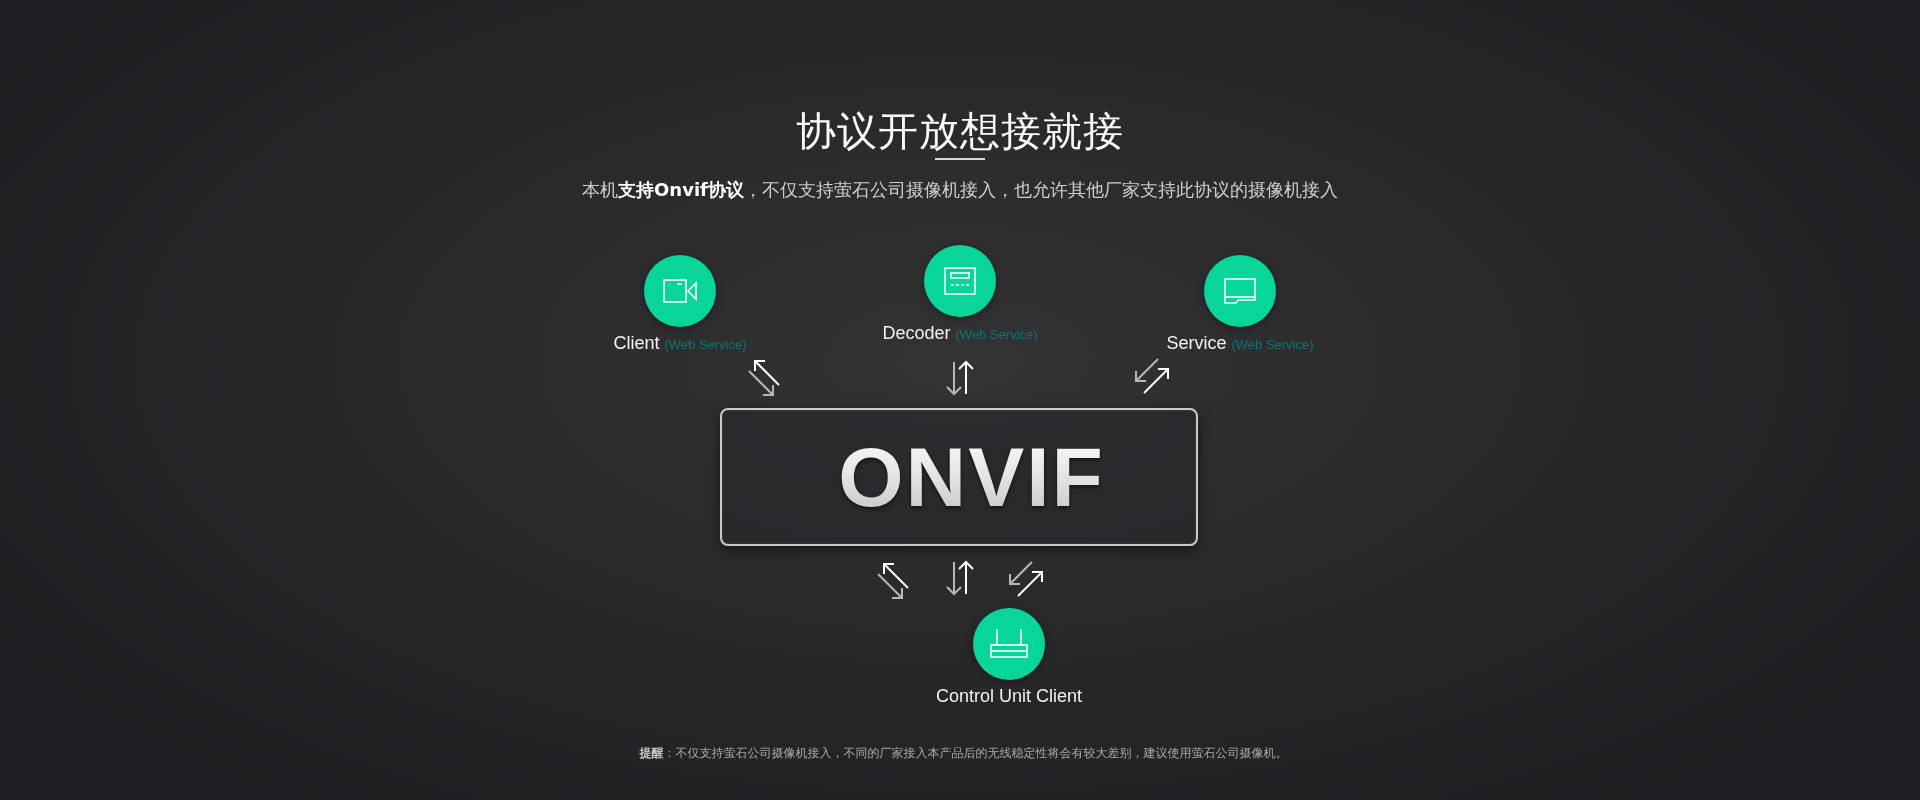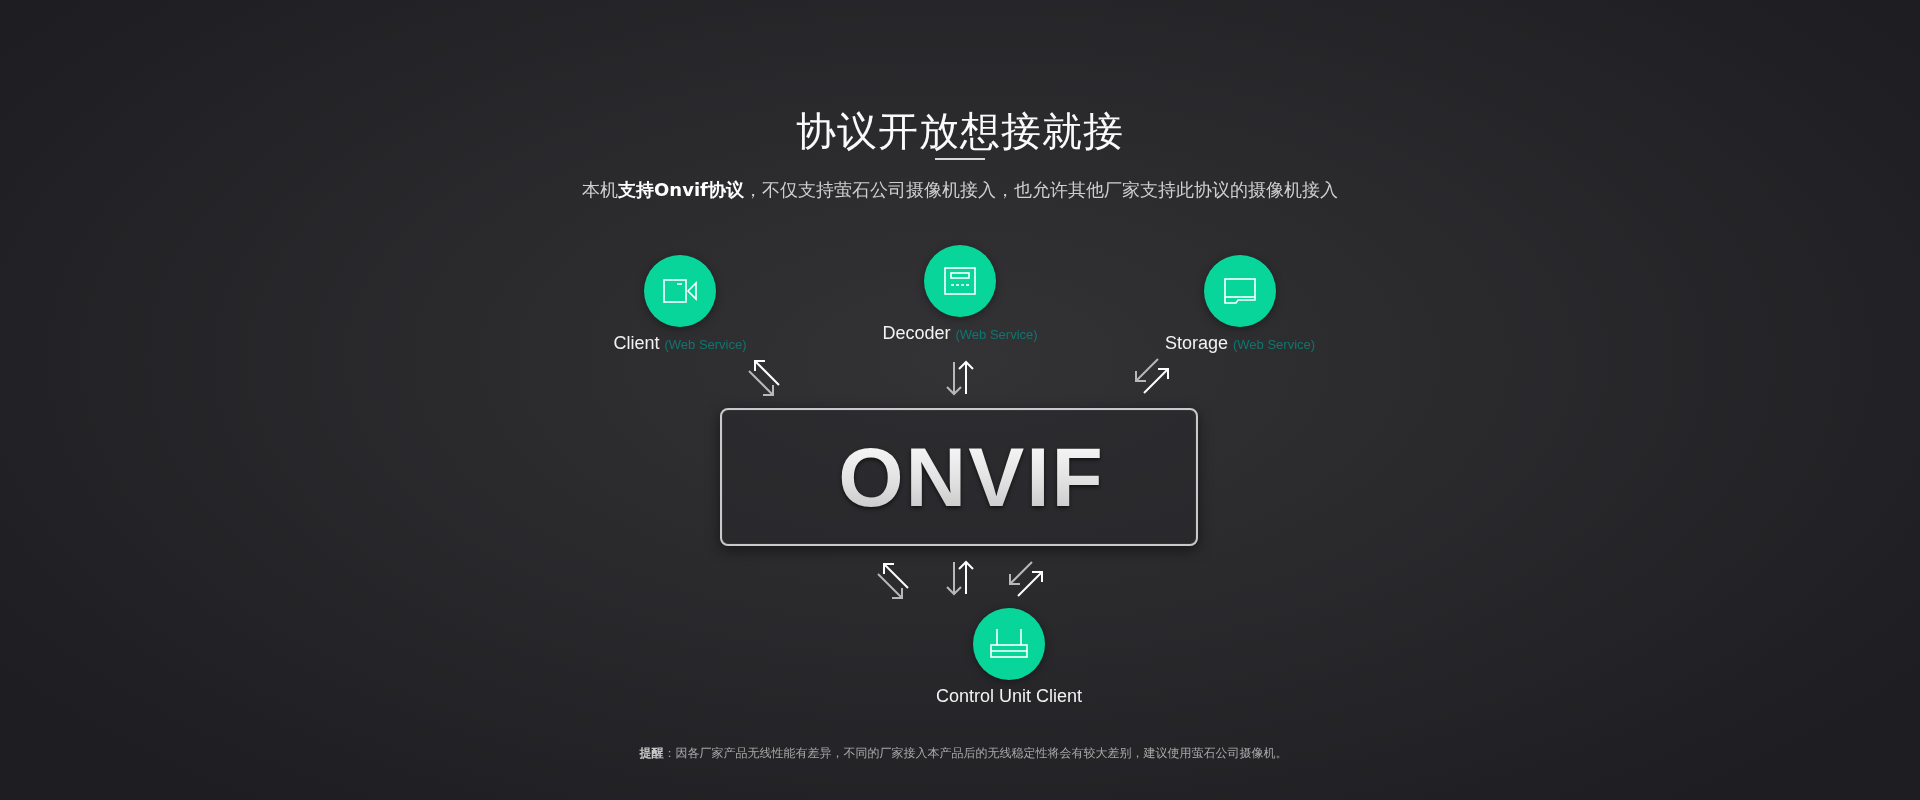--- a/index.html
+++ b/index.html
@@ -102,7 +102,7 @@
       <path d="M3 20 L3 26 L14 26 L16 23 L33 23 L33 20" fill="none" stroke="#fff" stroke-width="1.6"></path>
     </svg>
   </div>
-  <div class="label"><span>Storage</span> <span class="sub">(Web Service)</span></div>
+  <div class="label"><span>Service</span> <span class="sub">(Web Service)</span></div>
 </div>
 
 <svg class="arrows" style="left:745px; top:355px;" width="42" height="42" viewBox="0 0 42 42">

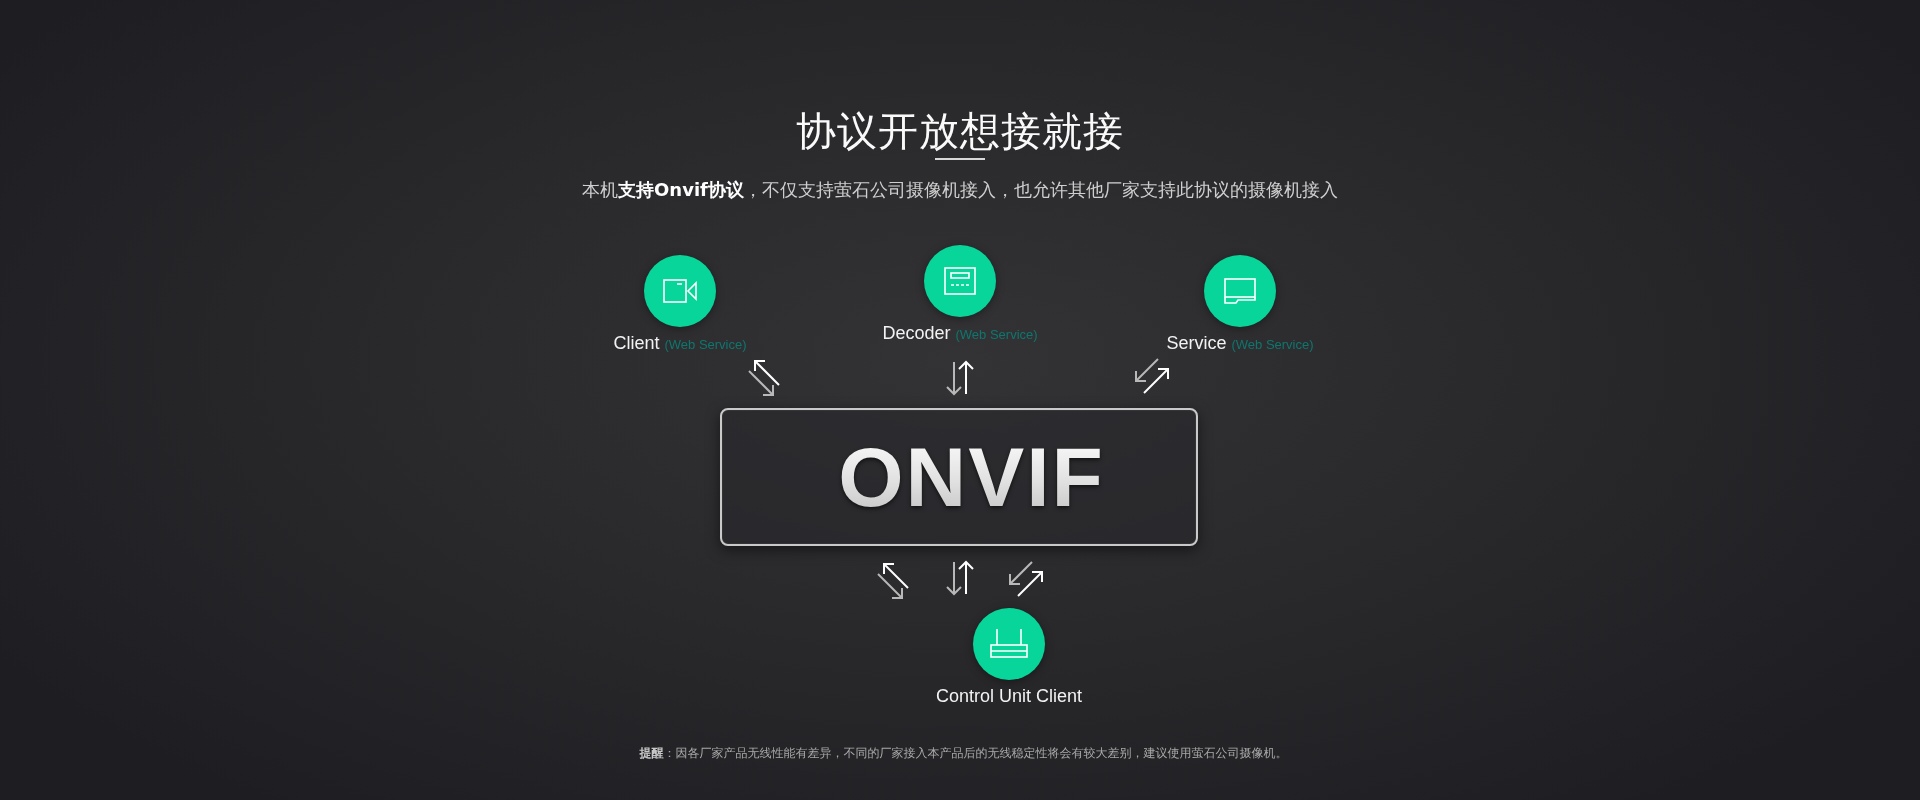--- a/index.html
+++ b/index.html
@@ -183,6 +183,6 @@
   <div class="label">Control Unit Client</div>
 </div>
 
-<div class="notice"><b>提醒</b><span>：因各厂家产品无线性能有差异，不同的厂家接入本产品后的无线稳定性将会有较大差别，建议使用萤石公司摄像机。</span></div>
+<div class="notice"><b>提醒</b><span>：不仅支持萤石公司摄像机接入，不同的厂家接入本产品后的无线稳定性将会有较大差别，建议使用萤石公司摄像机。</span></div>
 
 </body></html>

